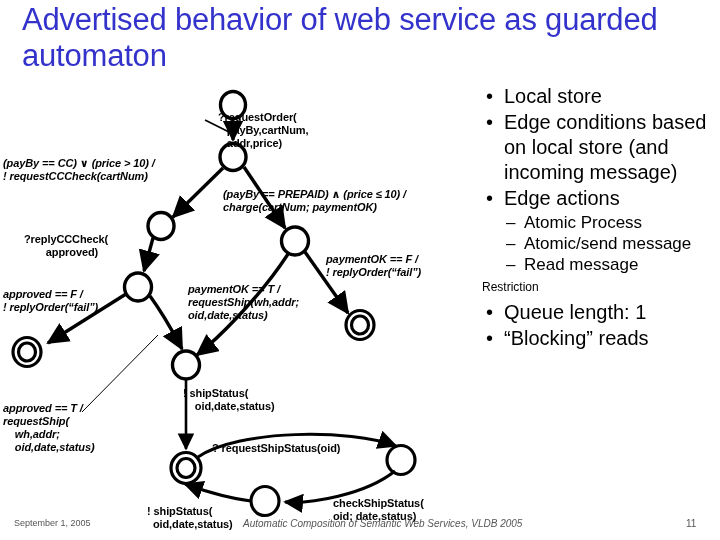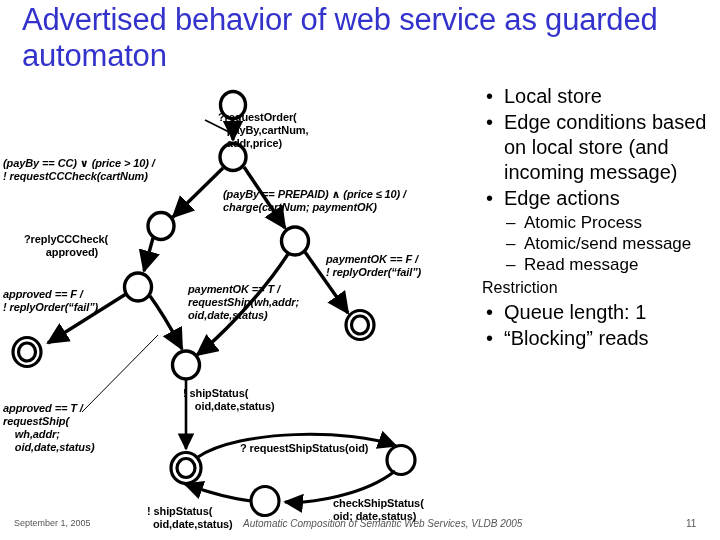--- a/index.html
+++ b/index.html
@@ -32,7 +32,7 @@
   .b1 .bul{position:absolute;left:8px;top:0;font-size:20px;line-height:25px;}
   .b2{position:relative;font-size:17px;line-height:21px;padding-left:46px;}
   .b2 .dash{position:absolute;left:28px;top:0;font-size:17px;line-height:21px;}
-  .plain{font-size:16px;line-height:25px;padding-left:4px;}
+  .plain{font-size:12px;line-height:25px;padding-left:4px;}
 
   
   .footer-date{position:absolute;left:14px;top:518px;font-size:9px;color:#555;}

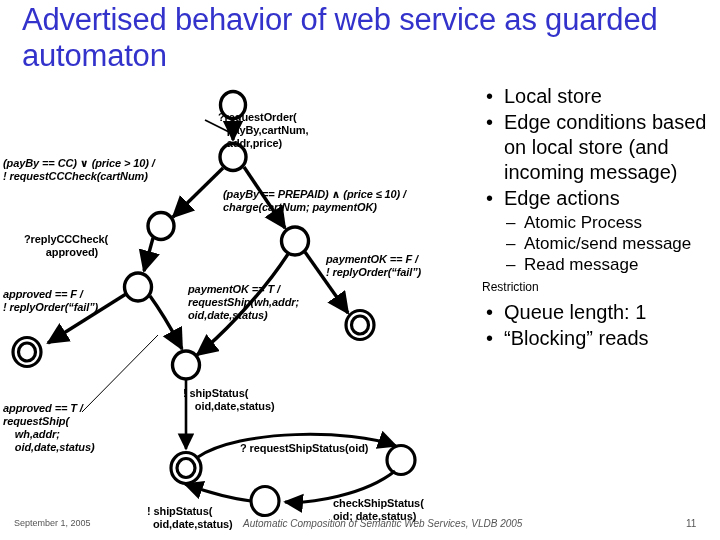--- a/index.html
+++ b/index.html
@@ -132,7 +132,7 @@
 oid,date,status)</div>
   <div class="lbl" style="left:183px;top:387px;">! shipStatus(
     oid,date,status)</div>
-  <div class="lbl" style="left:212px;top:442px;font-weight:bold;margin-left:28px;">? requestShipStatus(oid)</div>
+  <div class="lbl" style="left:212px;top:442px;font-weight:bold;">? requestShipStatus(oid)</div>
   <div class="lbl" style="left:333px;top:497px;">checkShipStatus(
 oid; date,status)</div>
   <div class="lbl" style="left:147px;top:505px;">! shipStatus(

